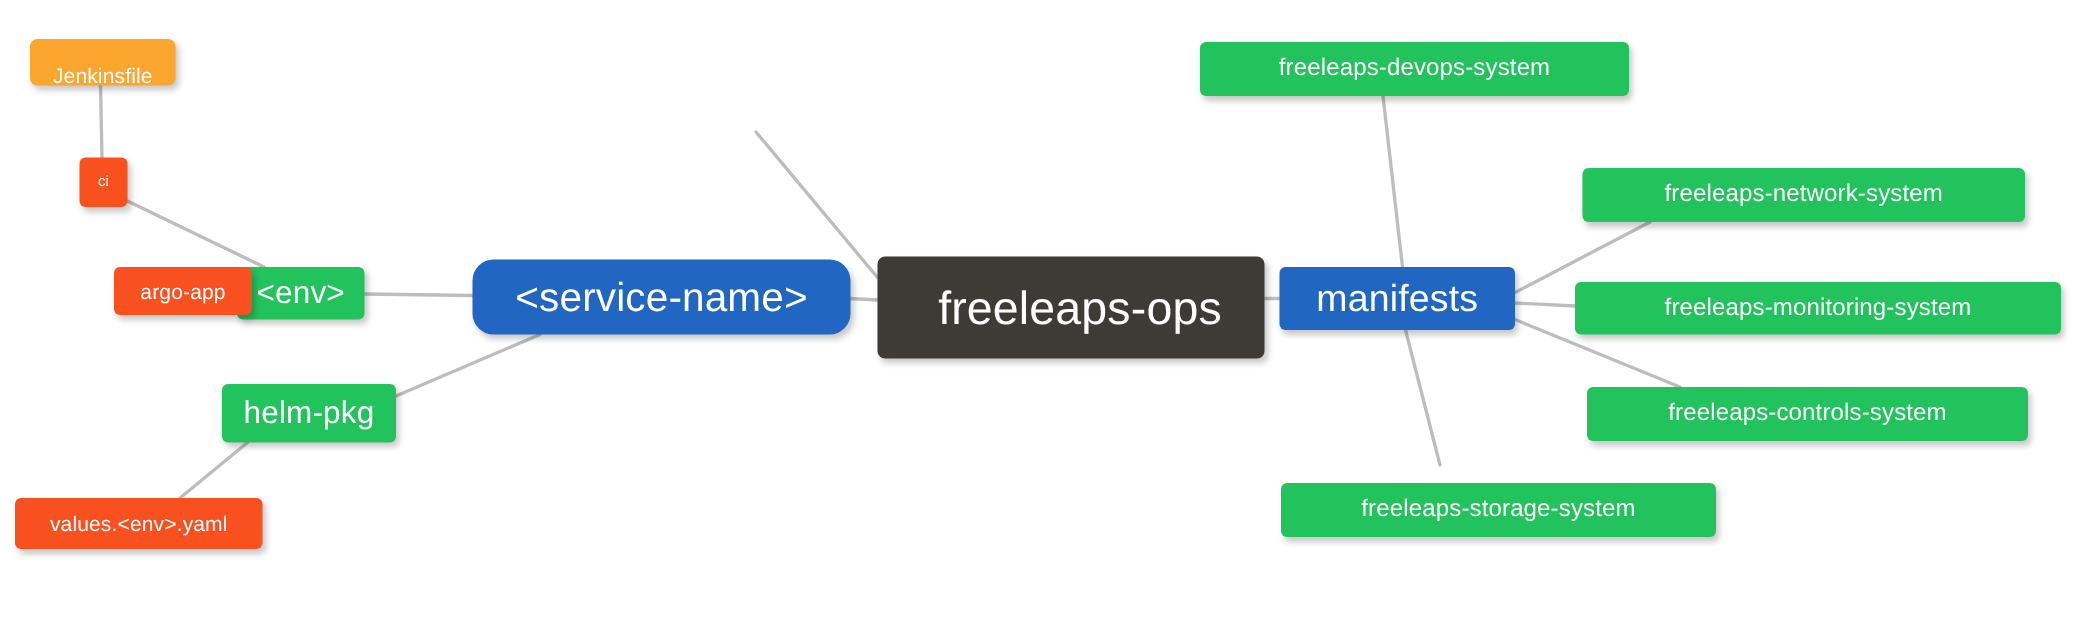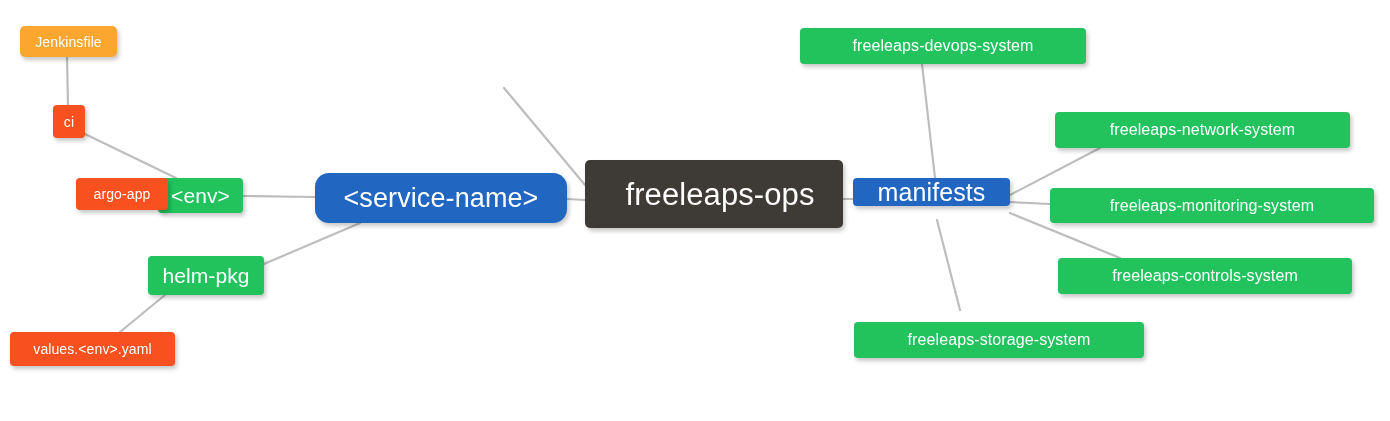--- a/index.html
+++ b/index.html
@@ -72,6 +72,7 @@
     background: #fba62f;
     font-size: 14px;
     border-radius: 5px;
+    align-items: flex-end;
   }
   .n-red {
     background: #f9501f;

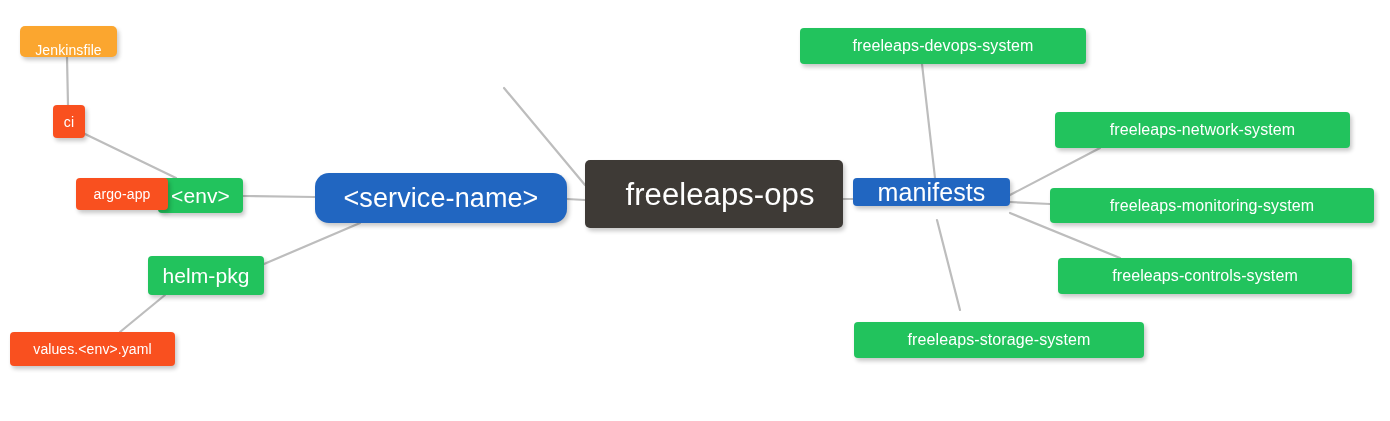--- a/index.html
+++ b/index.html
@@ -80,7 +80,7 @@
     border-radius: 4px;
   }
   .n-red.tiny {
-    font-size: 14px;
+    font-size: 10px;
   }
 </style>
 </head>

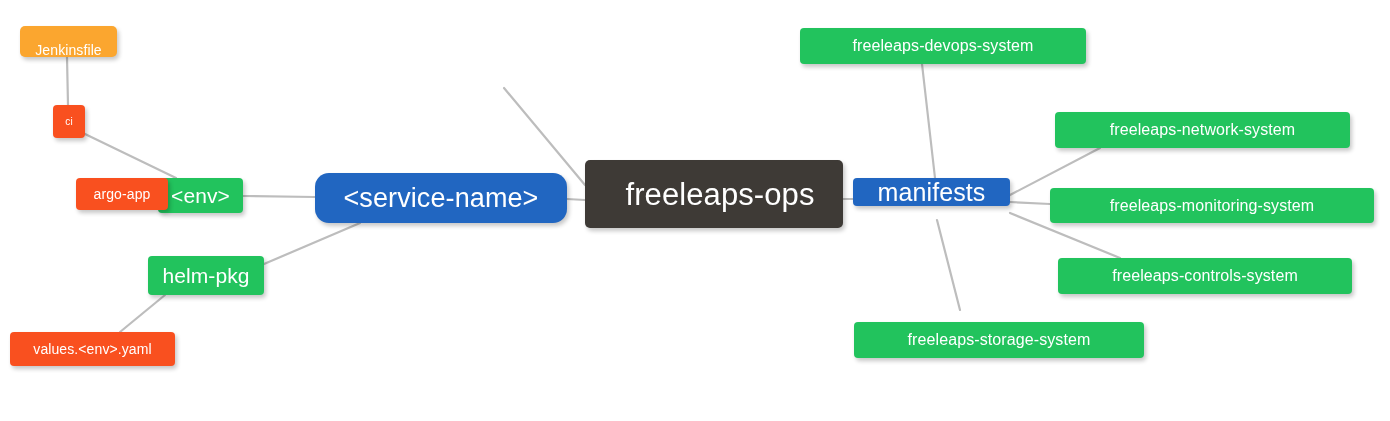--- a/index.html
+++ b/index.html
@@ -121,7 +121,7 @@
     </g>
   </svg>
 
-  <div class="node n-root" style="left: 585px; top: 160px; width: 258px; height: 68px; background: rgb(62, 58, 54); padding-left: 12px;">
+  <div class="node n-root" style="left: 585px; top: 171px; width: 258px; height: 68px; background: rgb(62, 58, 54); padding-left: 12px;">
     <span class="node-label">freeleaps-ops</span>
   </div>
 

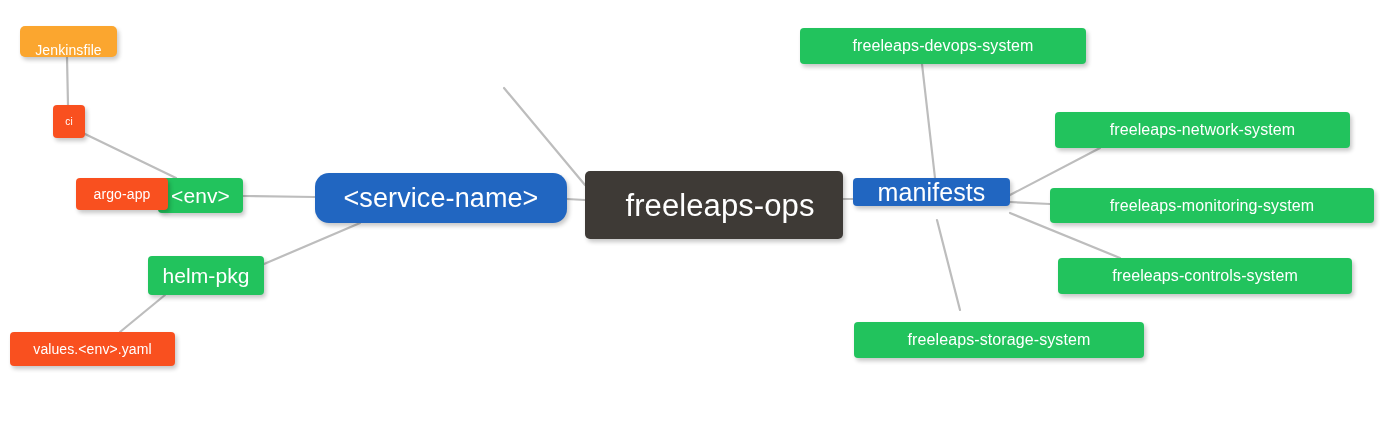--- a/index.html
+++ b/index.html
@@ -130,7 +130,7 @@
     <span class="node-label">&lt;service-name&gt;</span>
   </div>
 
-  <div class="node n-blue small" style="left: 853px; top: 178px; width: 157px; height: 28px; background: rgb(33, 102, 193);">
+  <div class="node n-blue small" style="left: 853px; top: 178px; width: 157px; height: 42px; background: rgb(33, 102, 193);">
     <span class="node-label">manifests</span>
   </div>
 

